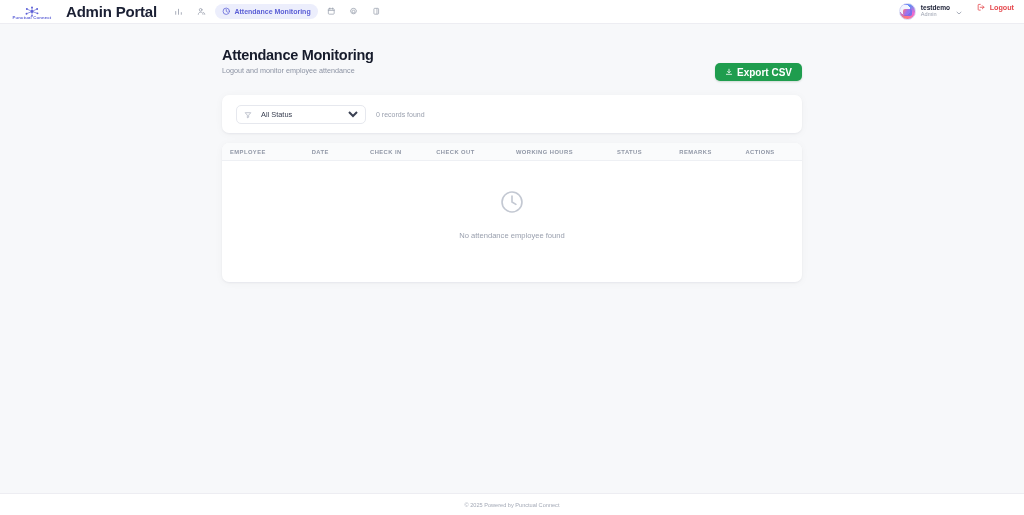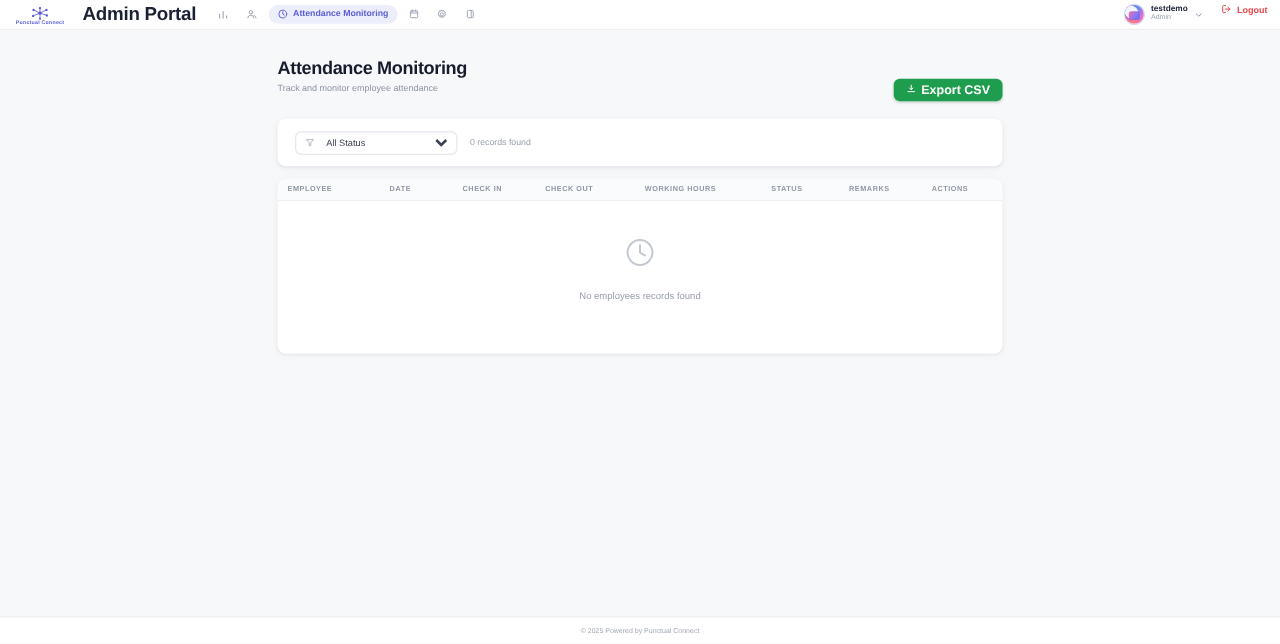--- a/index.html
+++ b/index.html
@@ -370,7 +370,7 @@
     <div class="page-head">
       <div>
         <h1 class="page-title">Attendance Monitoring</h1>
-        <div class="page-sub">Track and monitor employee attendance</div>
+        <div class="page-sub">Logout and monitor employee attendance</div>
       </div>
       <button class="export-btn">
         <span>

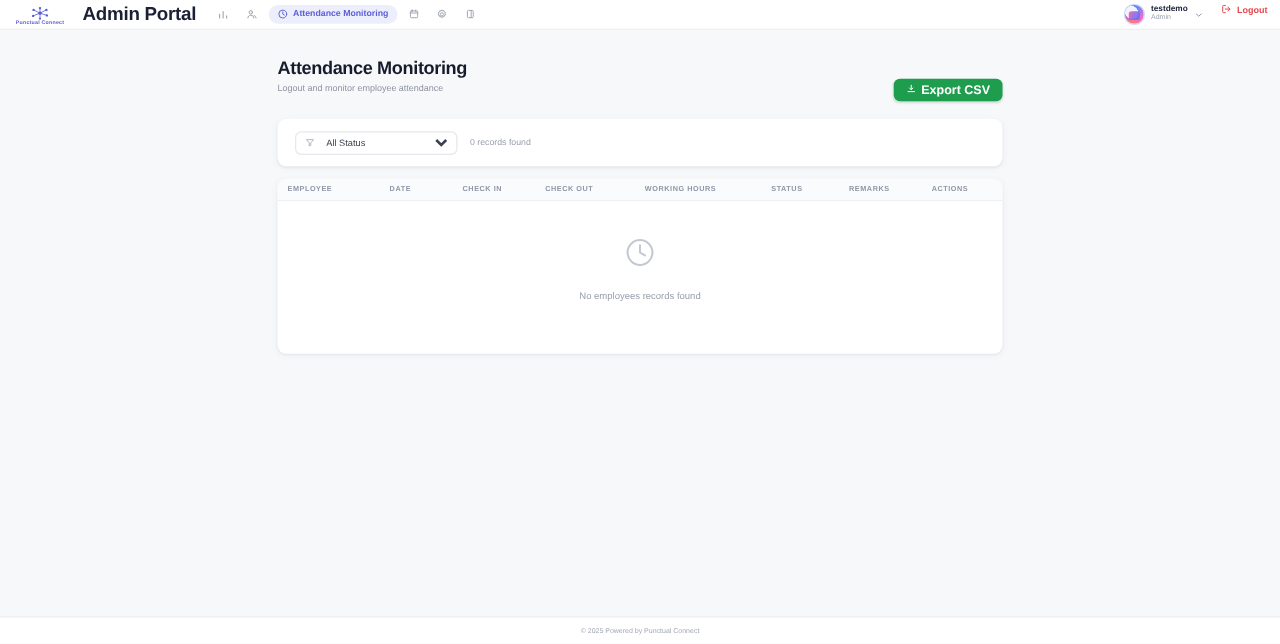--- a/index.html
+++ b/index.html
@@ -417,7 +417,7 @@
             <path d="M12 6.6V12l3.6 2.2"></path>
           </svg>
         </span>
-        <div class="empty-text">No employees records found</div>
+        <div class="empty-text">No attendance employee found</div>
       </div>
     </div>
 

